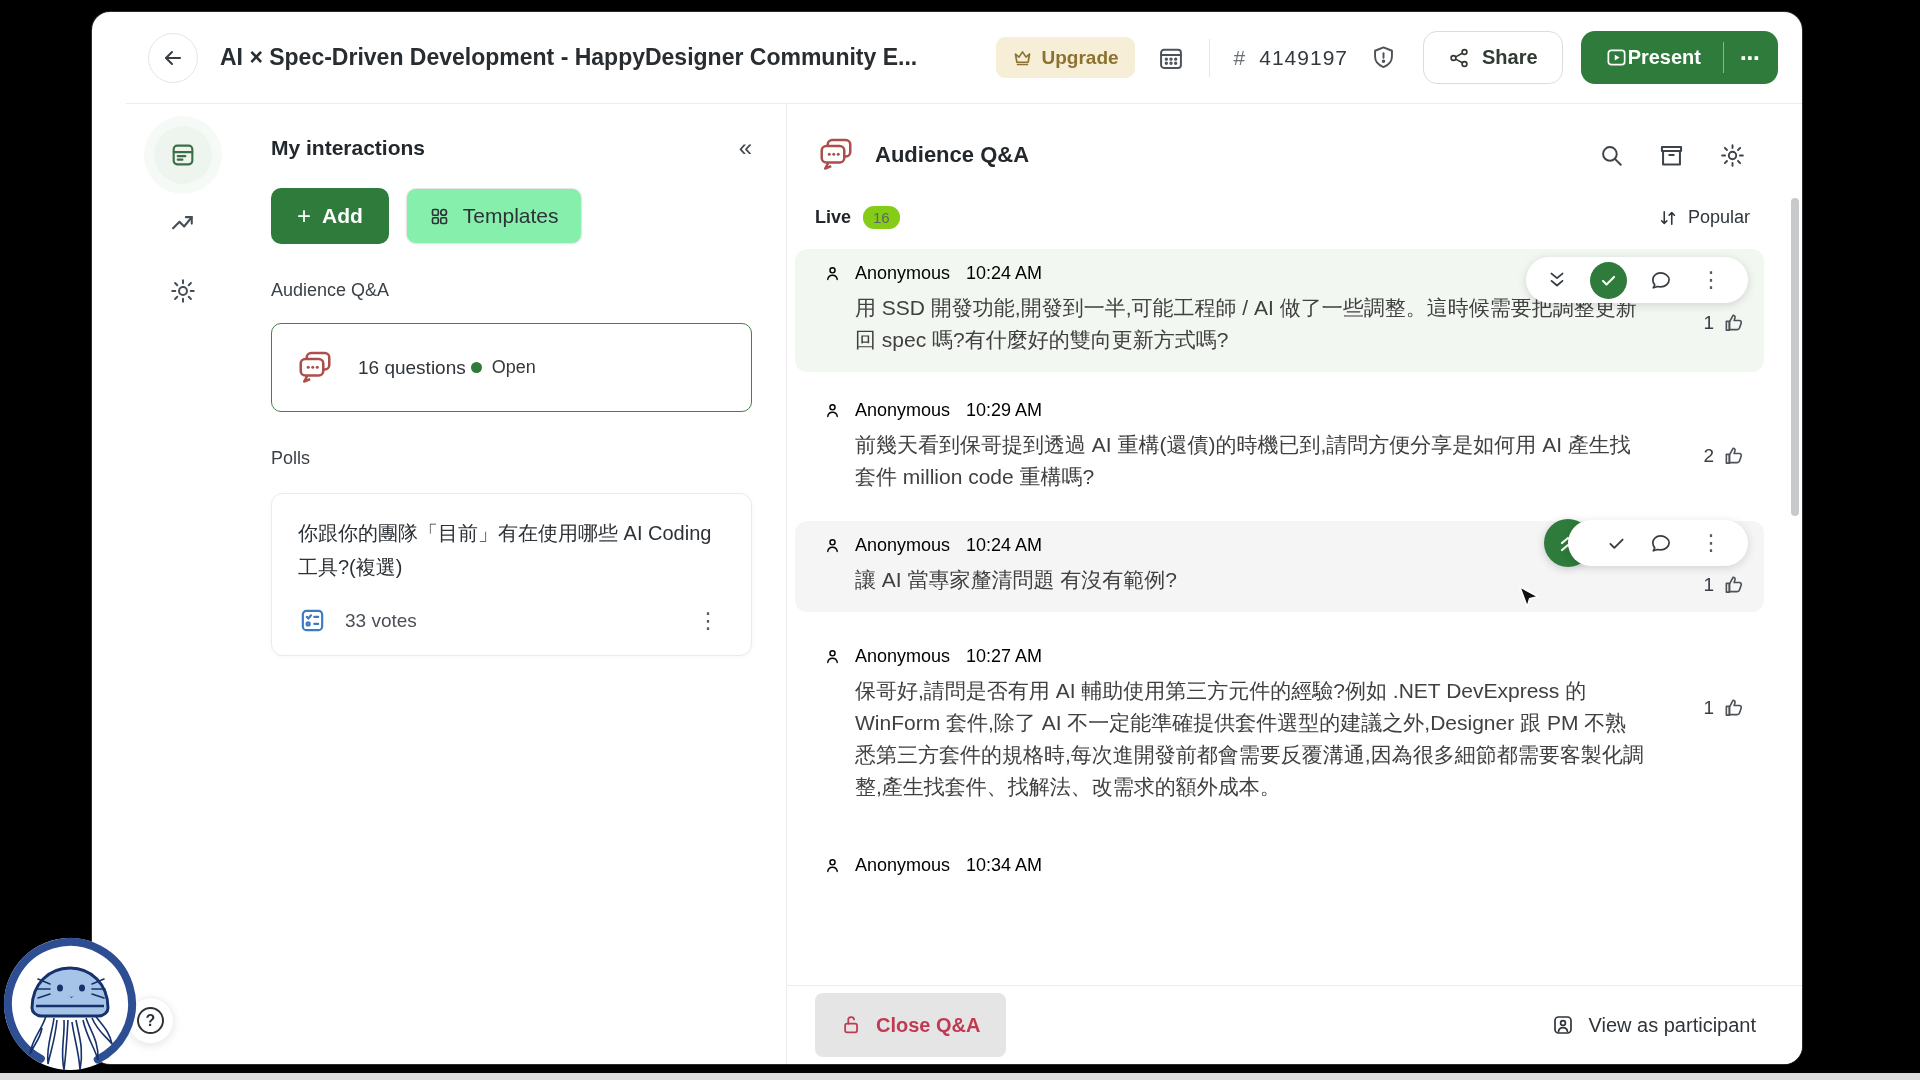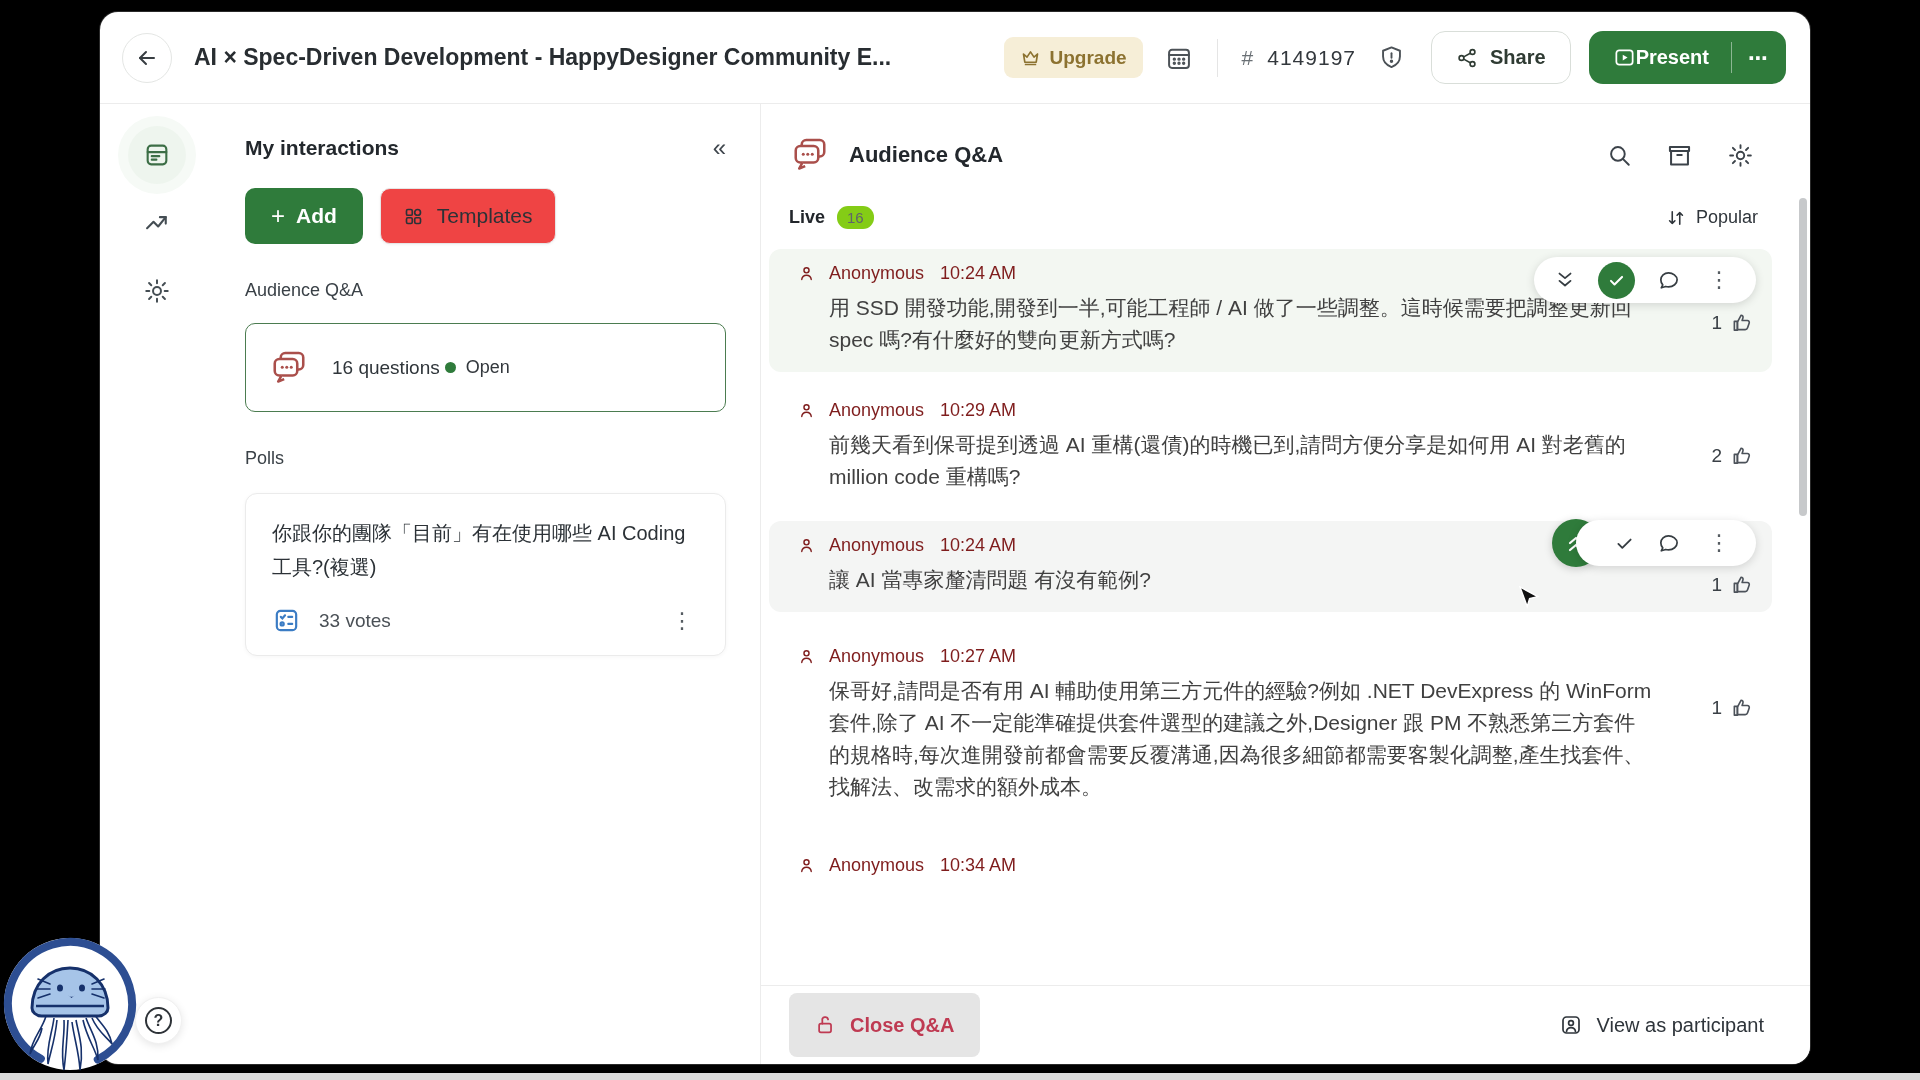--- a/index.html
+++ b/index.html
@@ -7,7 +7,7 @@
   body{position:relative;background:#000;font-family:"Liberation Sans","DejaVu Sans",sans-serif;overflow:hidden;color:#24292e;}
   svg{display:block;}
   .bottom-strip{position:absolute;left:0;right:0;bottom:0;height:7px;background:#dcdcdc;}
-  .window{position:absolute;left:100px;top:12px;width:1710px;height:1052px;background:#fff;border-radius:18px;overflow:hidden;display:flex;flex-direction:column;box-shadow:0 0 0 1px #2a2a2a;}
+  .window{position:absolute;left:92px;top:12px;width:1710px;height:1052px;background:#fff;border-radius:18px;overflow:hidden;display:flex;flex-direction:column;box-shadow:0 0 0 1px #2a2a2a;padding-left:34px;}
   
   .topbar{height:92px;flex:0 0 auto;border-bottom:1px solid #ececec;display:flex;align-items:center;padding:0 24px 0 22px;}
   .back-btn{width:50px;height:50px;border-radius:50%;border:1px solid #e4e6e4;background:#fff;display:flex;align-items:center;justify-content:center;color:#383e42;flex:0 0 auto;cursor:pointer;}

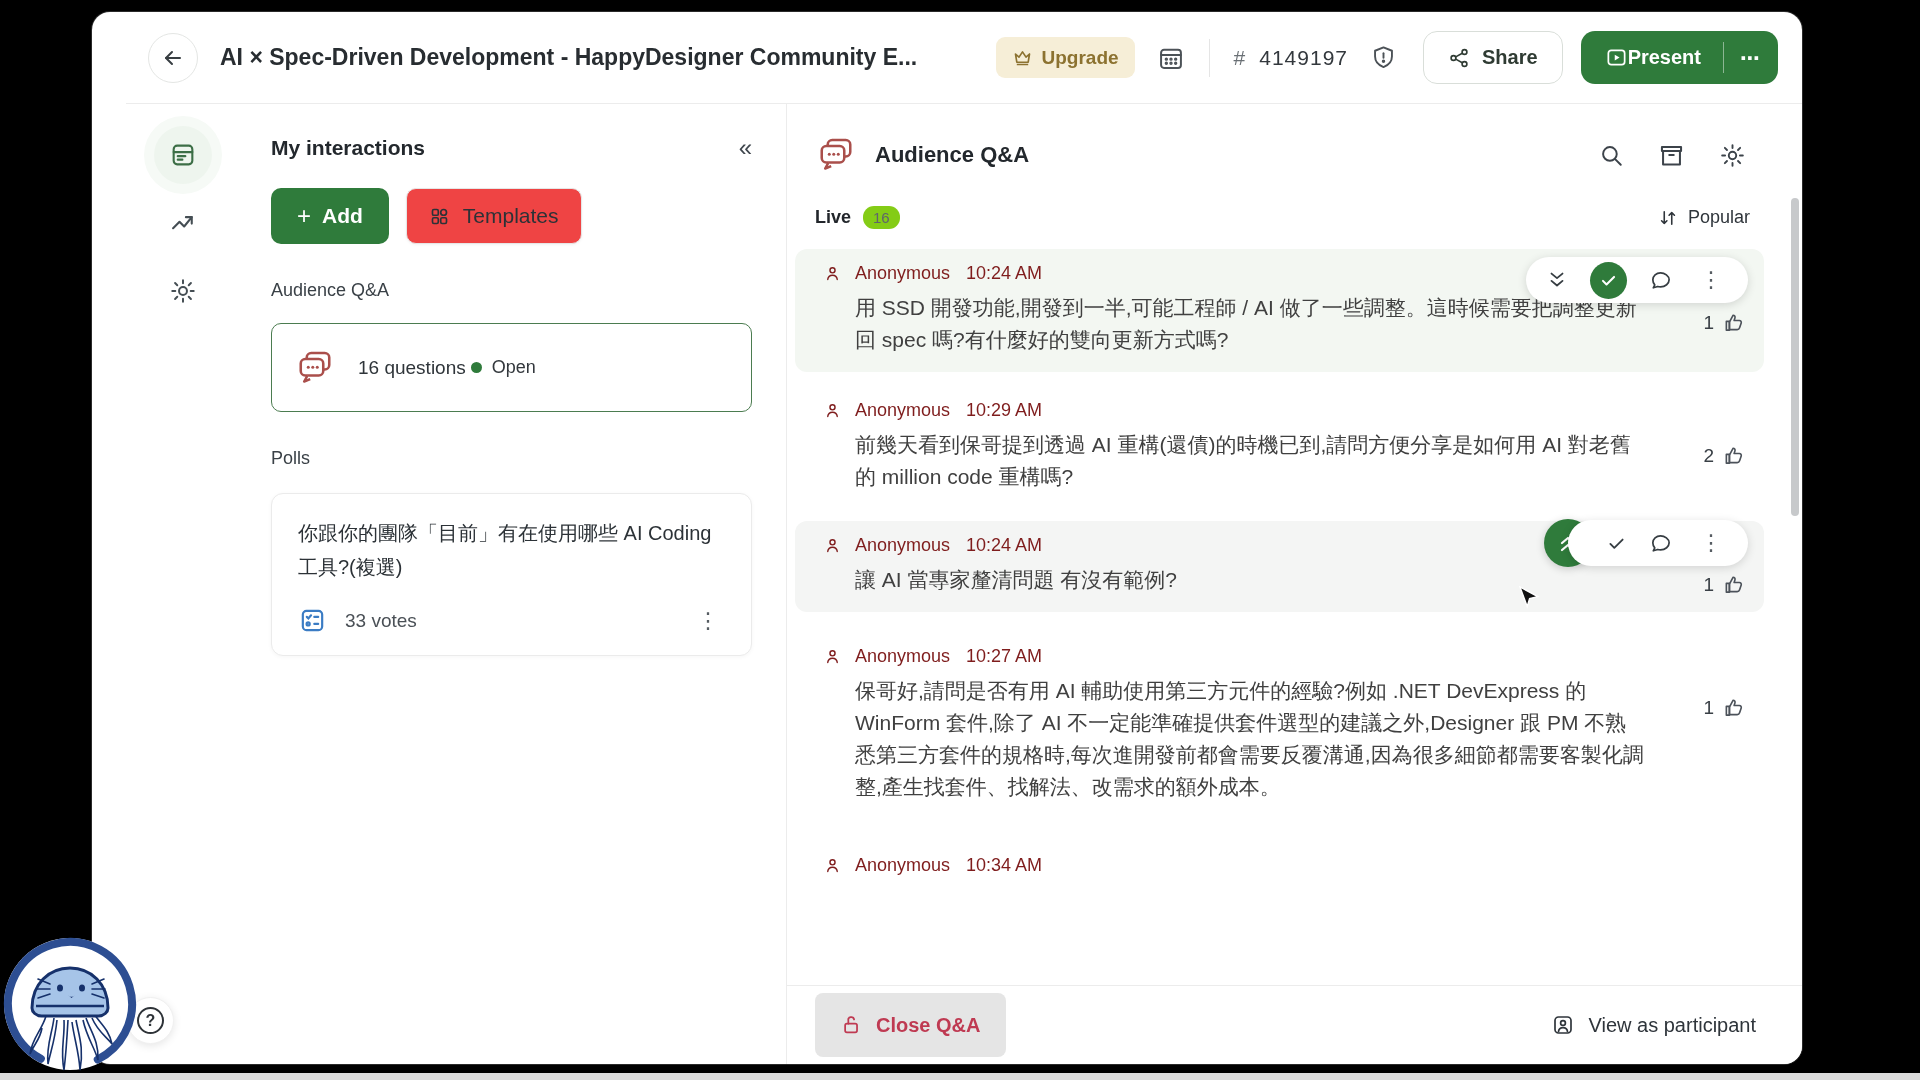--- a/index.html
+++ b/index.html
@@ -41,7 +41,7 @@
   .sb-actions{display:flex;gap:17px;margin-top:28px;}
   .add-btn{display:flex;align-items:center;gap:11px;background:#2f7b3b;color:#fff;border-radius:10px;height:56px;padding:0 26px;font-size:21px;font-weight:600;cursor:pointer;}
   .add-plus{font-size:24px;font-weight:400;}
-  .tpl-btn{display:flex;align-items:center;gap:13px;background:#ef4444;border:1px solid #e6e6e6;border-radius:10px;height:56px;padding:0 22px;font-size:21px;font-weight:500;color:#2c3237;box-shadow:0 1px 3px rgba(0,0,0,.05);cursor:pointer;}
+  .tpl-btn{display:flex;align-items:center;gap:13px;background:#86efac;border:1px solid #e6e6e6;border-radius:10px;height:56px;padding:0 22px;font-size:21px;font-weight:500;color:#2c3237;box-shadow:0 1px 3px rgba(0,0,0,.05);cursor:pointer;}
   .sb-section{font-size:18px;color:#3a4147;margin-top:36px;}
   .qna-card{margin-top:22px;border:1.6px solid #4b7c50;border-radius:10px;background:#fff;height:89px;display:flex;align-items:center;padding:0 22px;gap:22px;cursor:pointer;}
   .qna-card-texts{display:flex;flex-direction:row;gap:5px;}

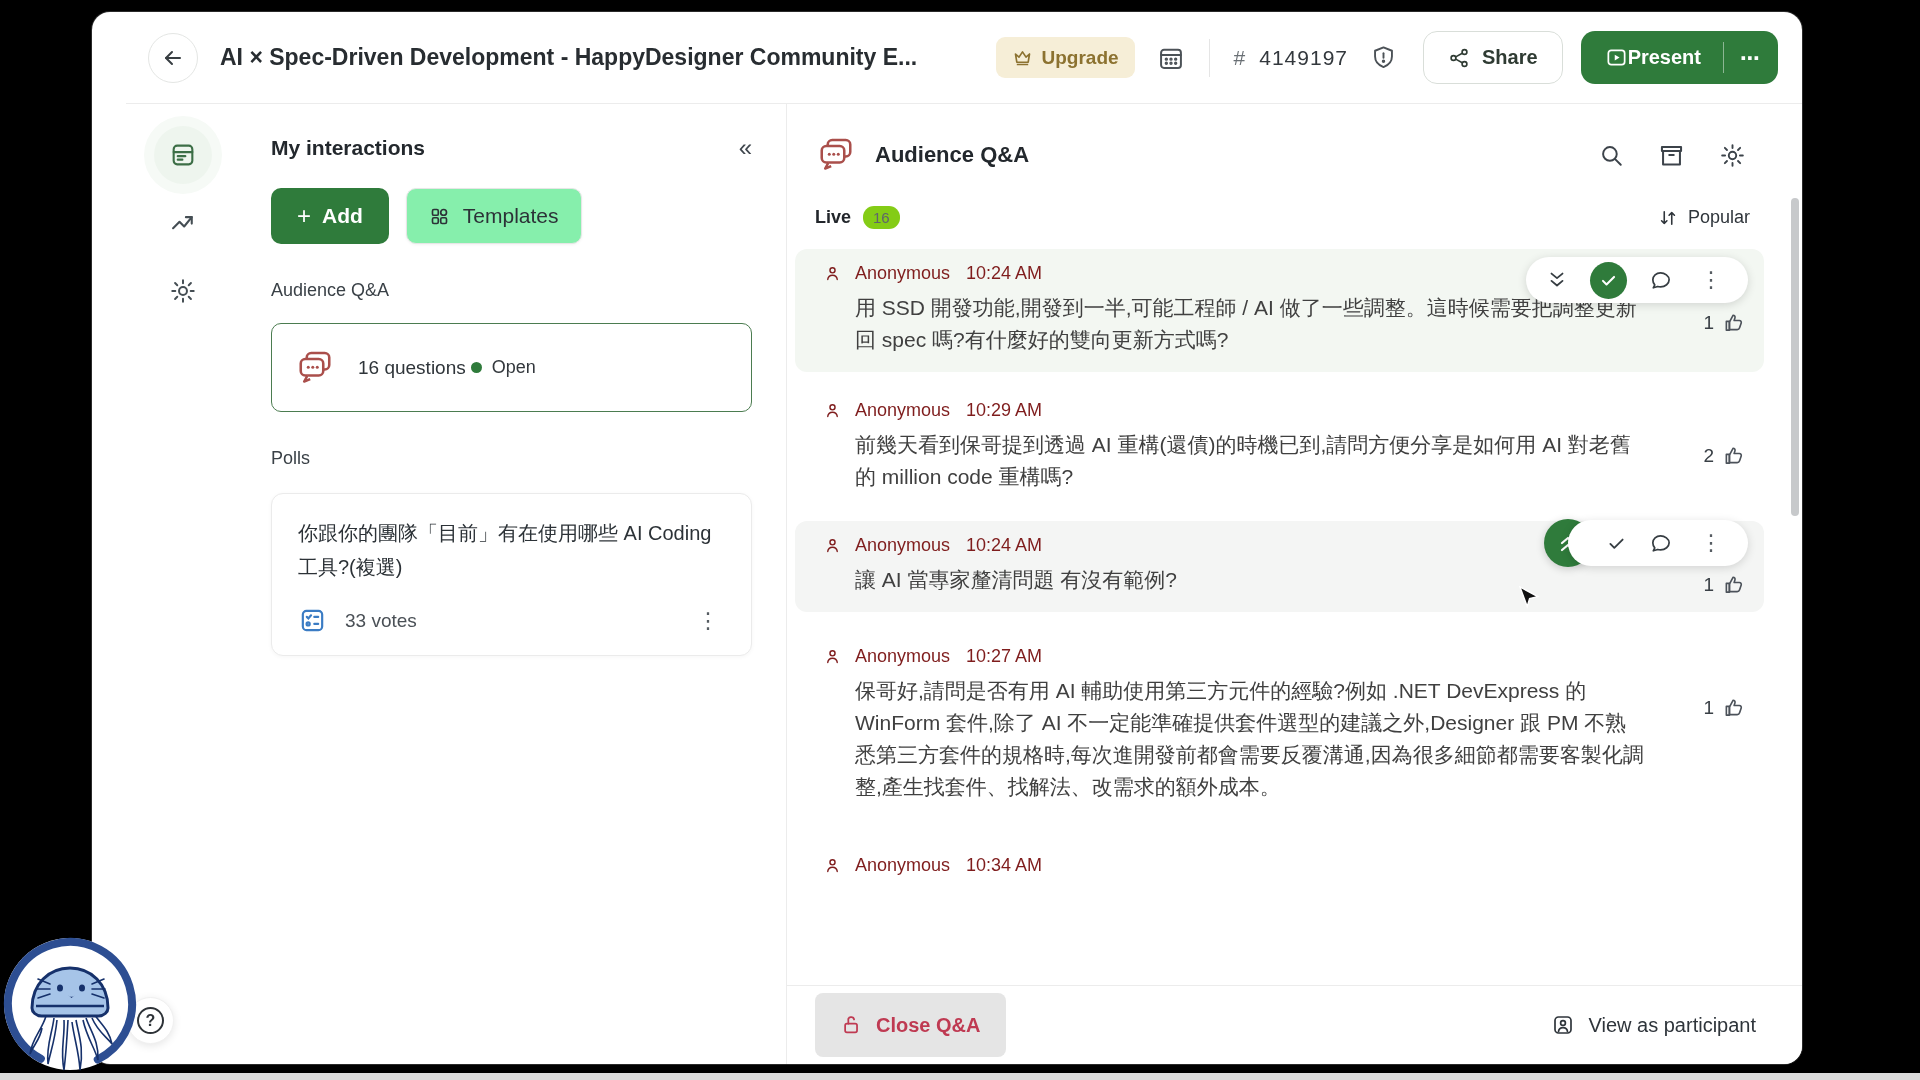--- a/index.html
+++ b/index.html
@@ -69,7 +69,7 @@
   .qrow{position:relative;border-radius:12px;padding:14px 120px 16px 28px;}
   .qrow.tint-green{background:#f3f7f2;}
   .qrow.tint-hover{background:#f4f5f4;}
-  .q-head{display:flex;align-items:center;gap:13px;color:#7f1d1d;font-size:18px;}
+  .q-head{display:flex;align-items:center;gap:13px;color:#000000;font-size:18px;}
   .q-time{margin-left:3px;}
   .q-text{margin:8px 0 0 32px;font-size:21px;line-height:32px;color:#404040;max-width:880px;}
   .q-vote{position:absolute;right:18px;display:flex;align-items:center;gap:9px;font-size:19px;color:#3a4046;cursor:pointer;}

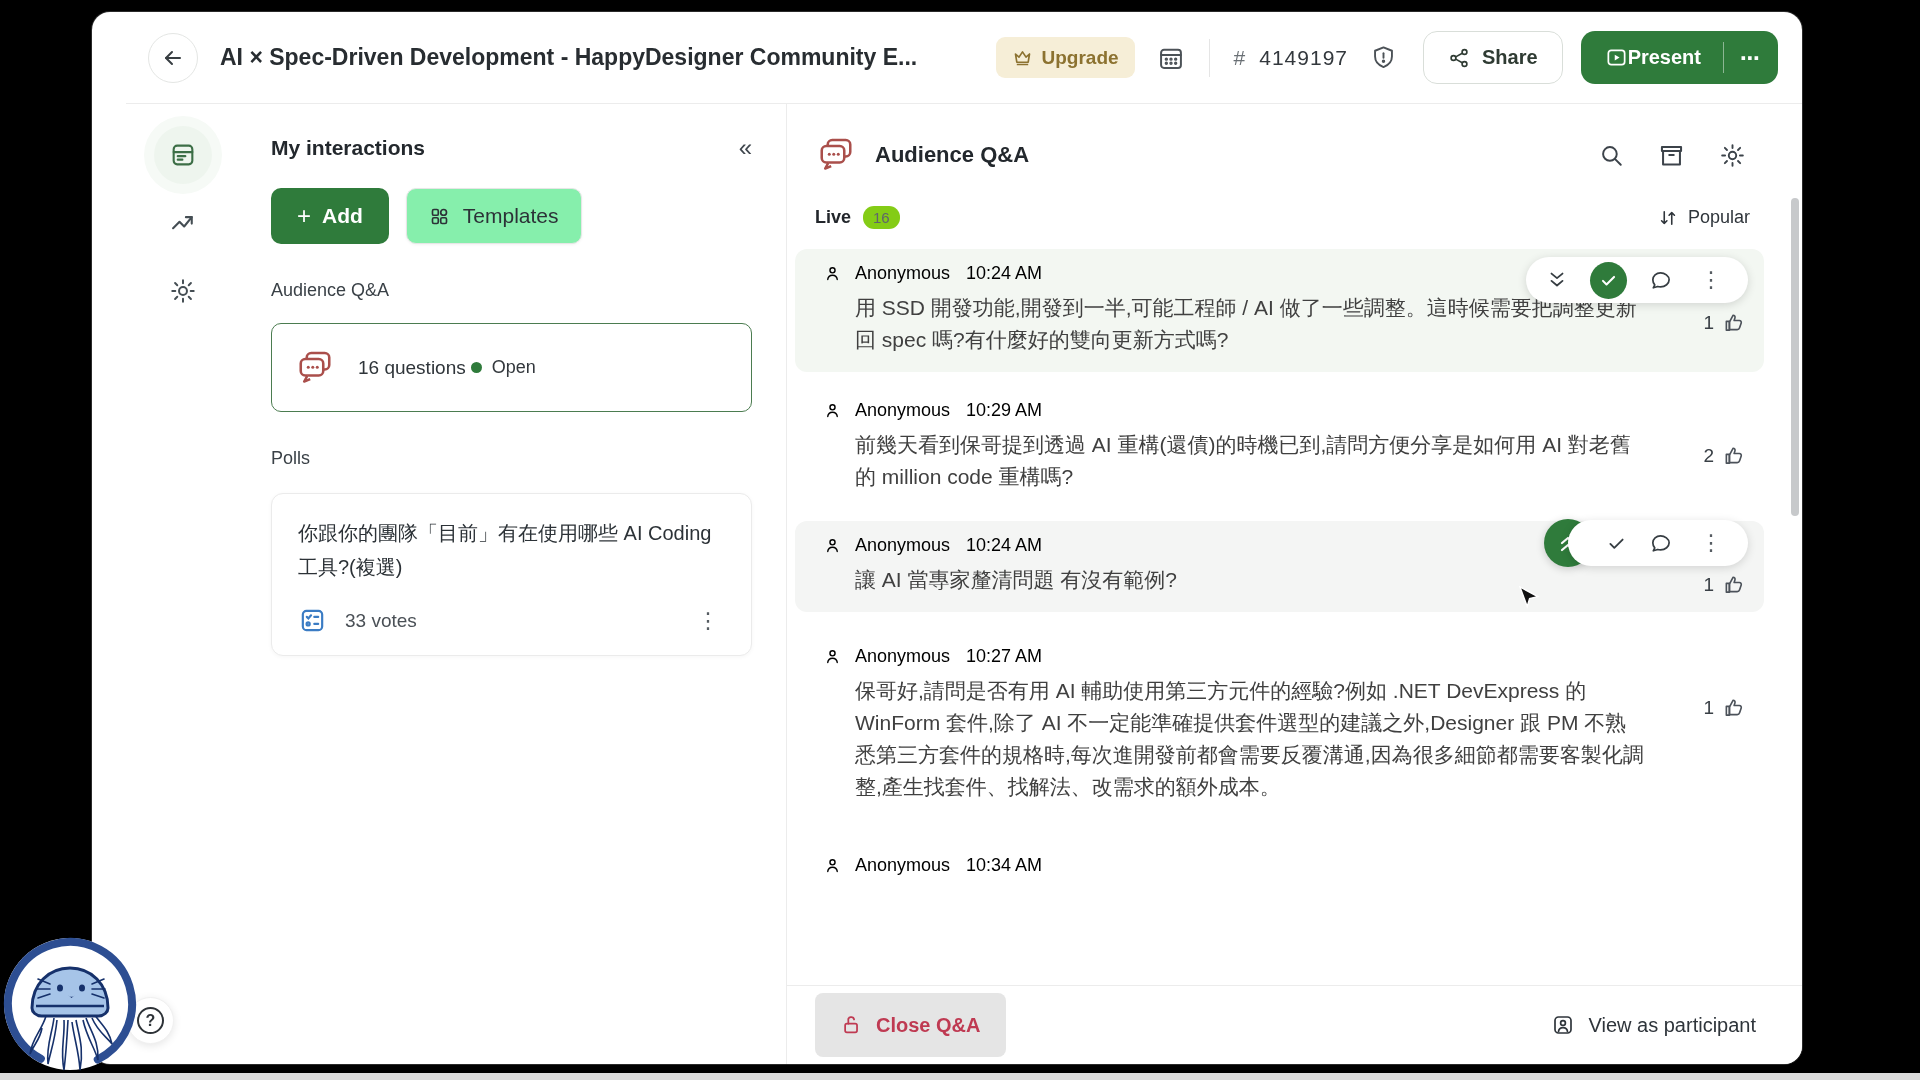--- a/index.html
+++ b/index.html
@@ -365,7 +365,7 @@
             <span>Anonymous</span>
             <span class="q-time">10:29 AM</span>
           </div>
-          <div class="q-text">前幾天看到保哥提到透過 AI 重構(還債)的時機已到,請問方便分享是如何用 AI 對老舊的 million code 重構嗎?</div>
+          <div class="q-text">前幾天看到保哥提到透過 AI 重構(還債)的時機已到,請問方便分享是如何用 AI 產生找套件 million code 重構嗎?</div>
           <div class="q-vote" style="top:58px;">
             <span>2</span>
             <span>

